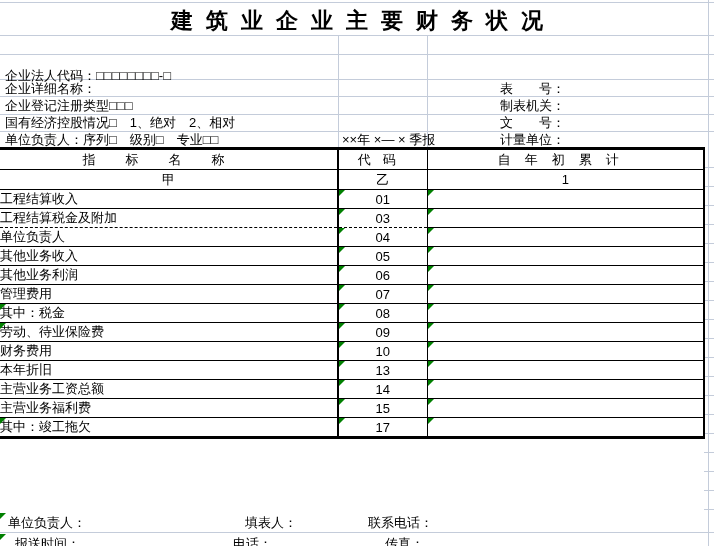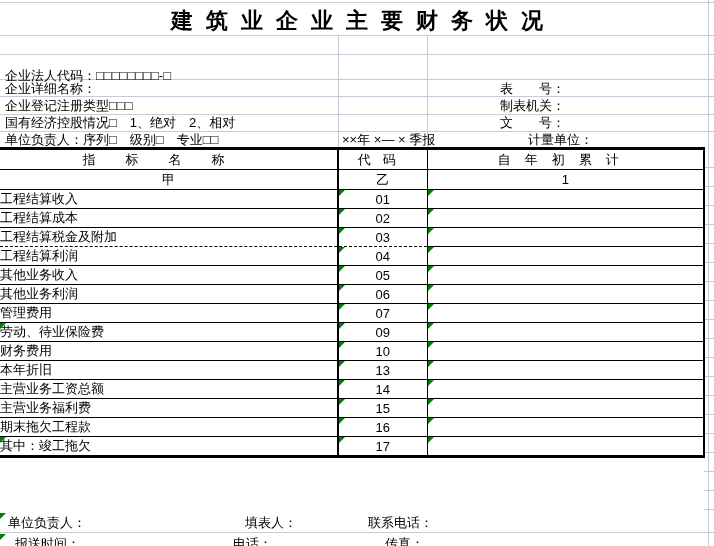--- a/index.html
+++ b/index.html
@@ -70,7 +70,7 @@
   <div class="inforow" style="left:500px;top:80px">表　　号：</div>
   <div class="inforow" style="left:500px;top:97px">制表机关：</div>
   <div class="inforow" style="left:500px;top:114px">文　　号：</div>
-  <div class="inforow" style="left:528px;top:131px">计量单位：</div>
+  <div class="inforow" style="left:500px;top:131px">计量单位：</div>
 
   <table class="main">
     <colgroup>

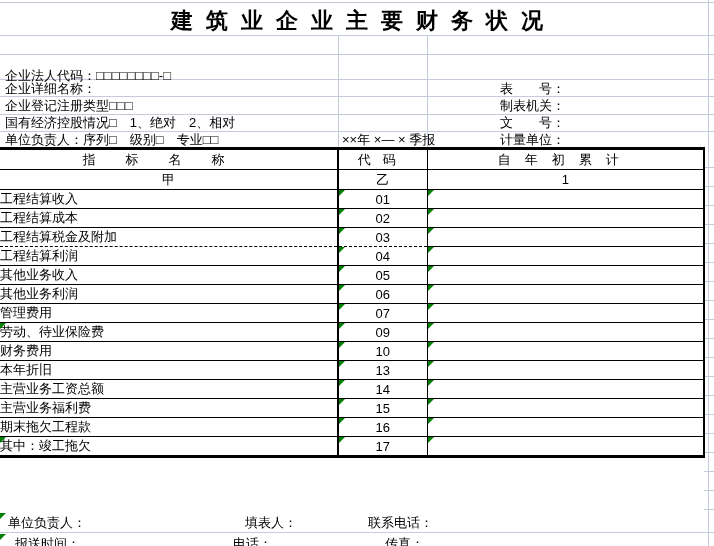--- a/index.html
+++ b/index.html
@@ -96,11 +96,6 @@
           <td class="codecol"><span class="tri"></span><span>01</span></td>
           <td class="valcol"><span class="tri"></span><span></span></td>
         </tr>
-        <tr>
-          <td class="namecol ind0"><span>工程结算成本</span></td>
-          <td class="codecol"><span class="tri"></span><span>02</span></td>
-          <td class="valcol"><span class="tri"></span><span></span></td>
-        </tr>
         <tr class="pagebreak">
           <td class="namecol ind0"><span>工程结算税金及附加</span></td>
           <td class="codecol"><span class="tri"></span><span>03</span></td>

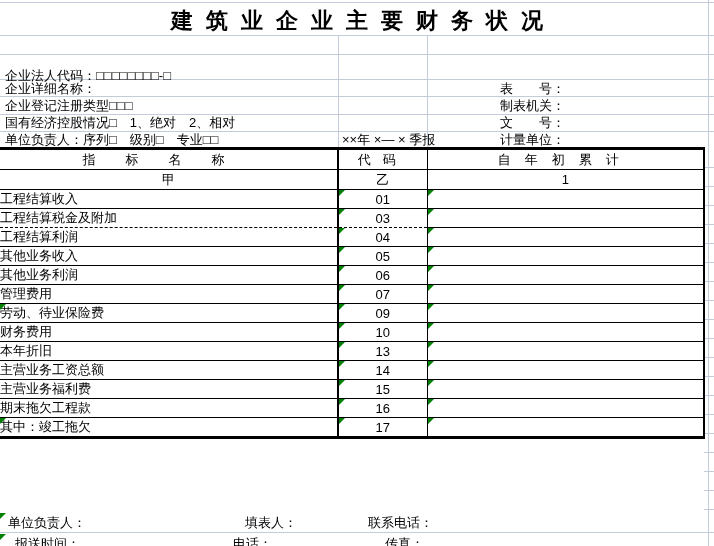--- a/index.html
+++ b/index.html
@@ -102,7 +102,7 @@
           <td class="valcol"><span class="tri"></span><span></span></td>
         </tr>
         <tr>
-          <td class="namecol ind0"><span>工程结算利润</span></td>
+          <td class="namecol ind0"><span>单位负责人</span></td>
           <td class="codecol"><span class="tri"></span><span>04</span></td>
           <td class="valcol"><span class="tri"></span><span></span></td>
         </tr>

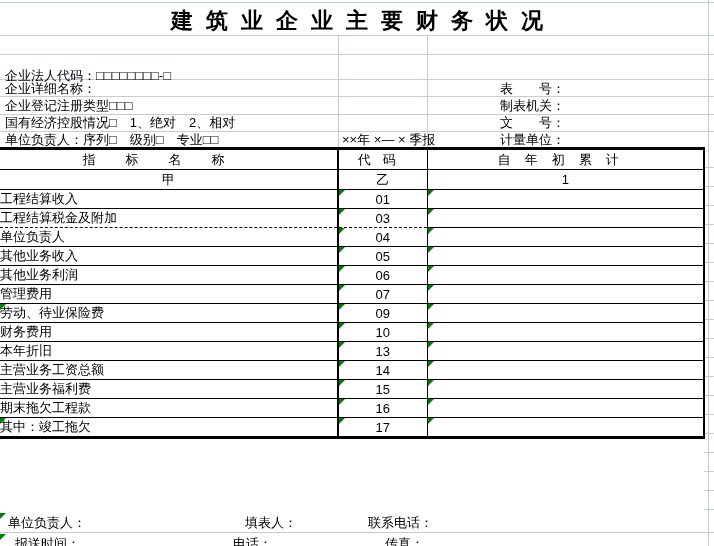--- a/index.html
+++ b/index.html
@@ -122,6 +122,11 @@
           <td class="valcol"><span class="tri"></span><span></span></td>
         </tr>
         <tr>
+          <td class="namecol ind1"><span class="tri"></span><span>其中：税金</span></td>
+          <td class="codecol"><span class="tri"></span><span>08</span></td>
+          <td class="valcol"><span class="tri"></span><span></span></td>
+        </tr>
+        <tr>
           <td class="namecol ind2"><span class="tri"></span><span>劳动、待业保险费</span></td>
           <td class="codecol"><span class="tri"></span><span>09</span></td>
           <td class="valcol"><span class="tri"></span><span></span></td>

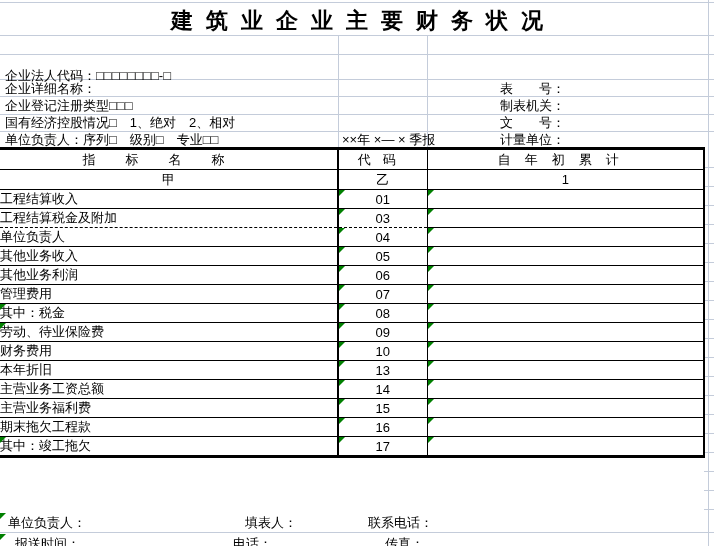--- a/index.html
+++ b/index.html
@@ -152,11 +152,6 @@
           <td class="valcol"><span class="tri"></span><span></span></td>
         </tr>
         <tr>
-          <td class="namecol ind0"><span>期末拖欠工程款</span></td>
-          <td class="codecol"><span class="tri"></span><span>16</span></td>
-          <td class="valcol"><span class="tri"></span><span></span></td>
-        </tr>
-        <tr>
           <td class="namecol ind1"><span class="tri"></span><span>其中：竣工拖欠</span></td>
           <td class="codecol"><span class="tri"></span><span>17</span></td>
           <td class="valcol"><span class="tri"></span><span></span></td>

